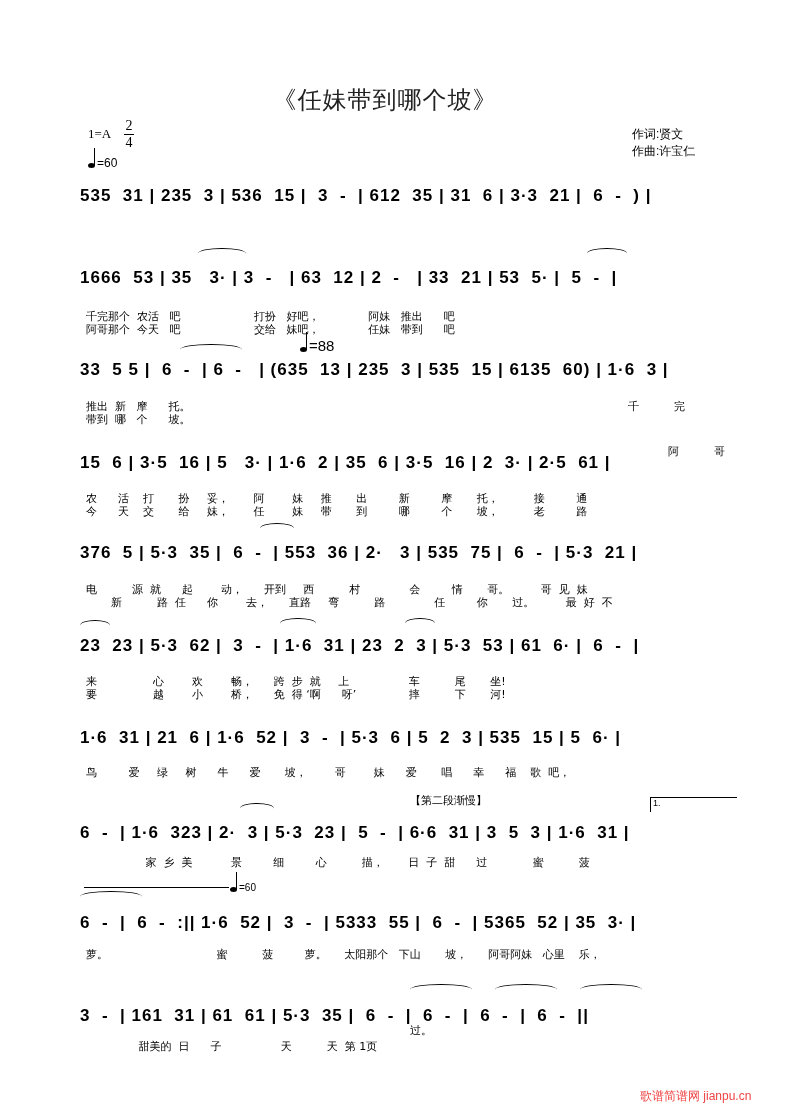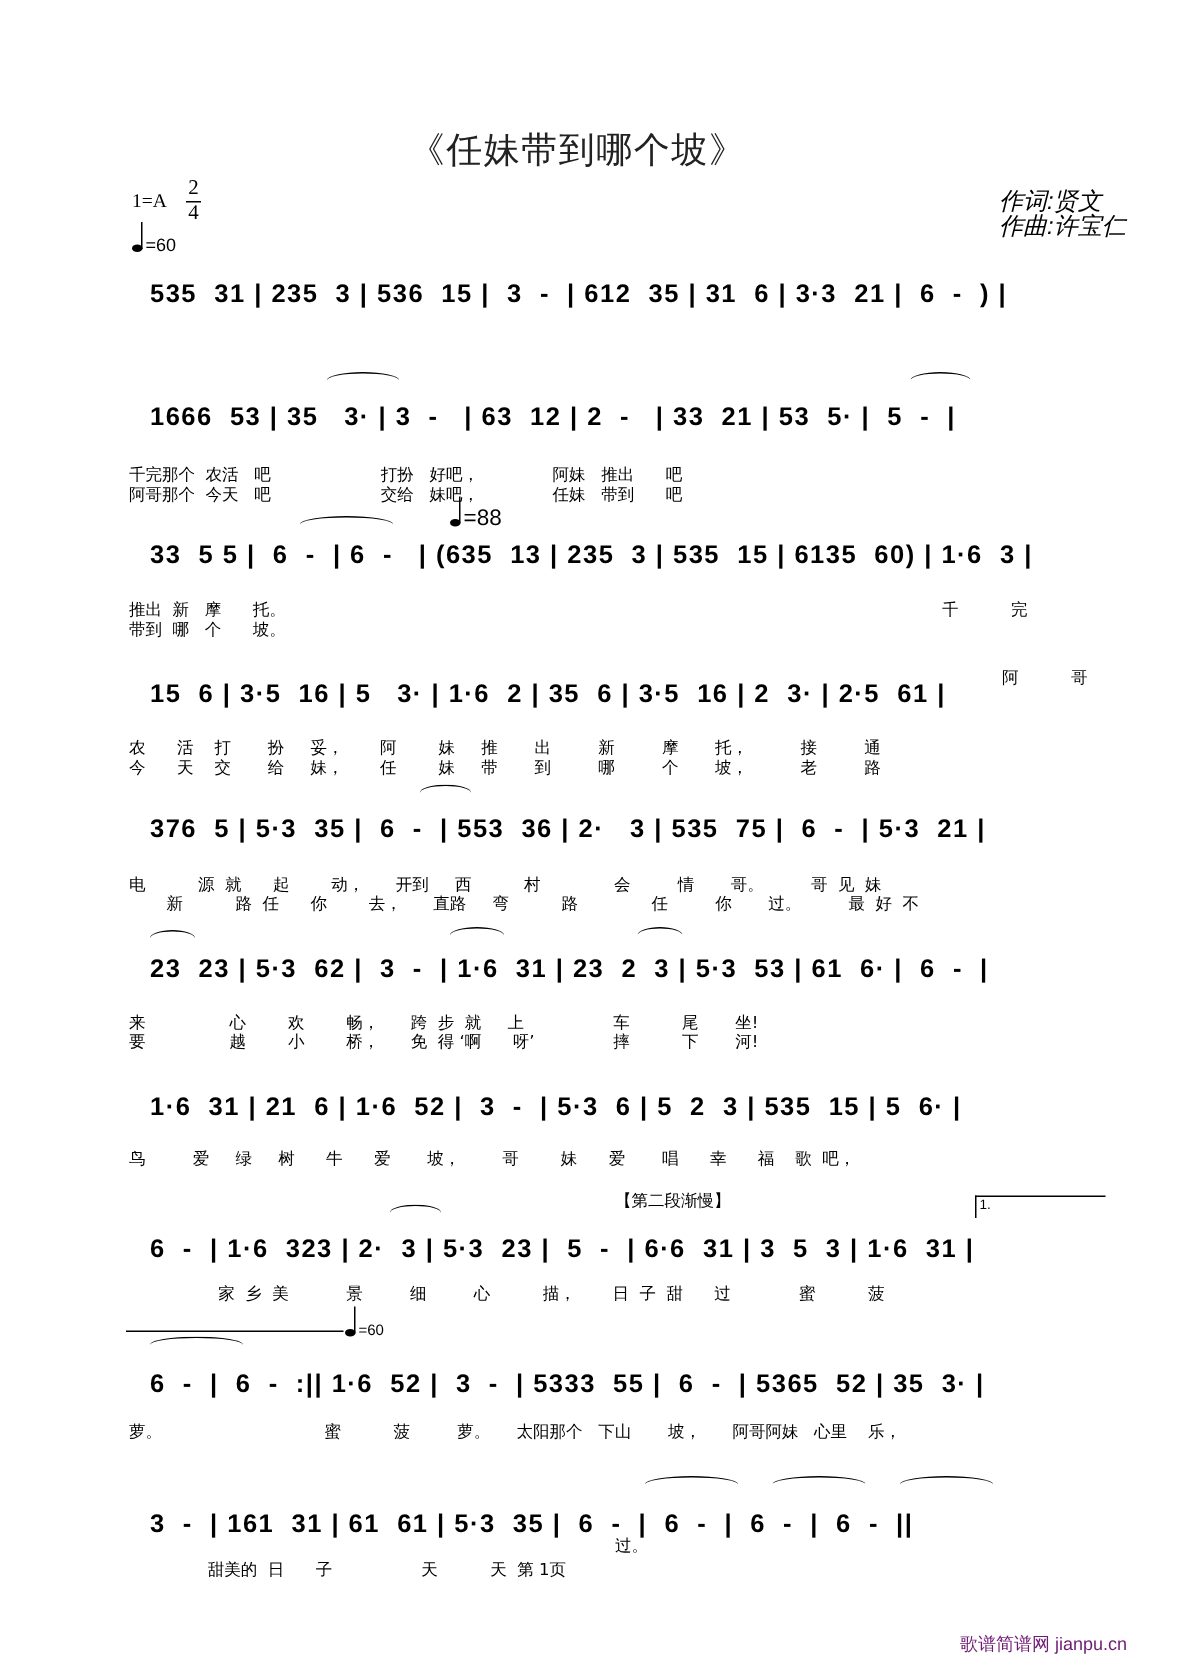--- a/index.html
+++ b/index.html
@@ -11,7 +11,7 @@
   .tempo{position:absolute;font-size:12px;font-family:"Liberation Sans",sans-serif;}
   .tempo .note{display:inline-block;width:7px;height:5px;background:#000;border-radius:50%;margin-right:2px;vertical-align:-1px;position:relative;}
   .tempo .note:after{content:"";position:absolute;right:0;bottom:2px;width:1px;height:18px;background:#000;}
-  .credits{position:absolute;left:666px;top:126px;font-size:16px;line-height:17px;font-style:italic;}
+  .credits{position:absolute;left:632px;top:126px;font-size:12px;line-height:17px;}
   .row{position:absolute;left:100px;width:654px;height:40px;}
   .notes{position:absolute;top:8px;left:0;font-family:"Liberation Sans",sans-serif;font-weight:bold;font-size:17px;white-space:pre;letter-spacing:1px;}
   .lyr{position:absolute;left:86px;font-size:11px;font-family:"DejaVu Sans",sans-serif;white-space:pre;line-height:13px;}

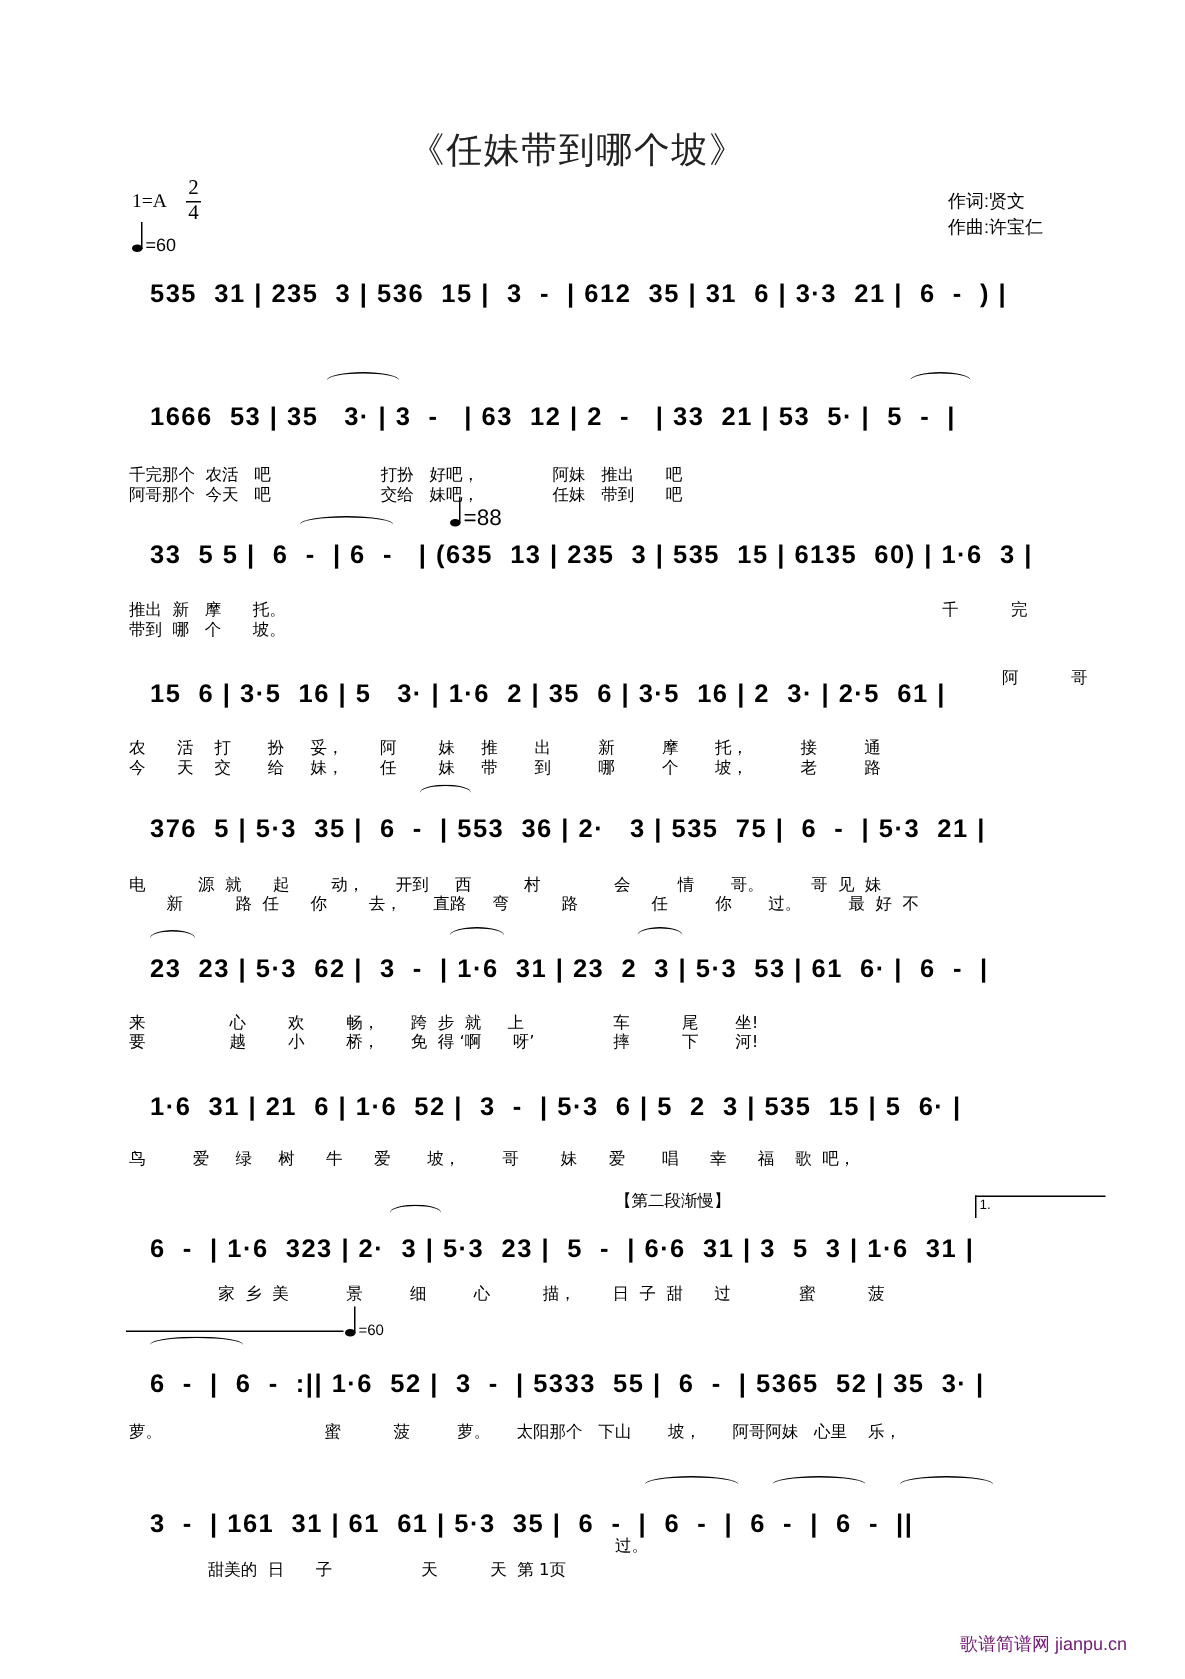--- a/index.html
+++ b/index.html
@@ -12,7 +12,7 @@
   .tempo .note{display:inline-block;width:7px;height:5px;background:#000;border-radius:50%;margin-right:2px;vertical-align:-1px;position:relative;}
   .tempo .note:after{content:"";position:absolute;right:0;bottom:2px;width:1px;height:18px;background:#000;}
   .credits{position:absolute;left:632px;top:126px;font-size:12px;line-height:17px;}
-  .row{position:absolute;left:100px;width:654px;height:40px;}
+  .row{position:absolute;left:80px;width:654px;height:40px;}
   .notes{position:absolute;top:8px;left:0;font-family:"Liberation Sans",sans-serif;font-weight:bold;font-size:17px;white-space:pre;letter-spacing:1px;}
   .lyr{position:absolute;left:86px;font-size:11px;font-family:"DejaVu Sans",sans-serif;white-space:pre;line-height:13px;}
   .arc{position:absolute;border-top:1px solid #000;border-radius:50% 50% 0 0;height:10px;}

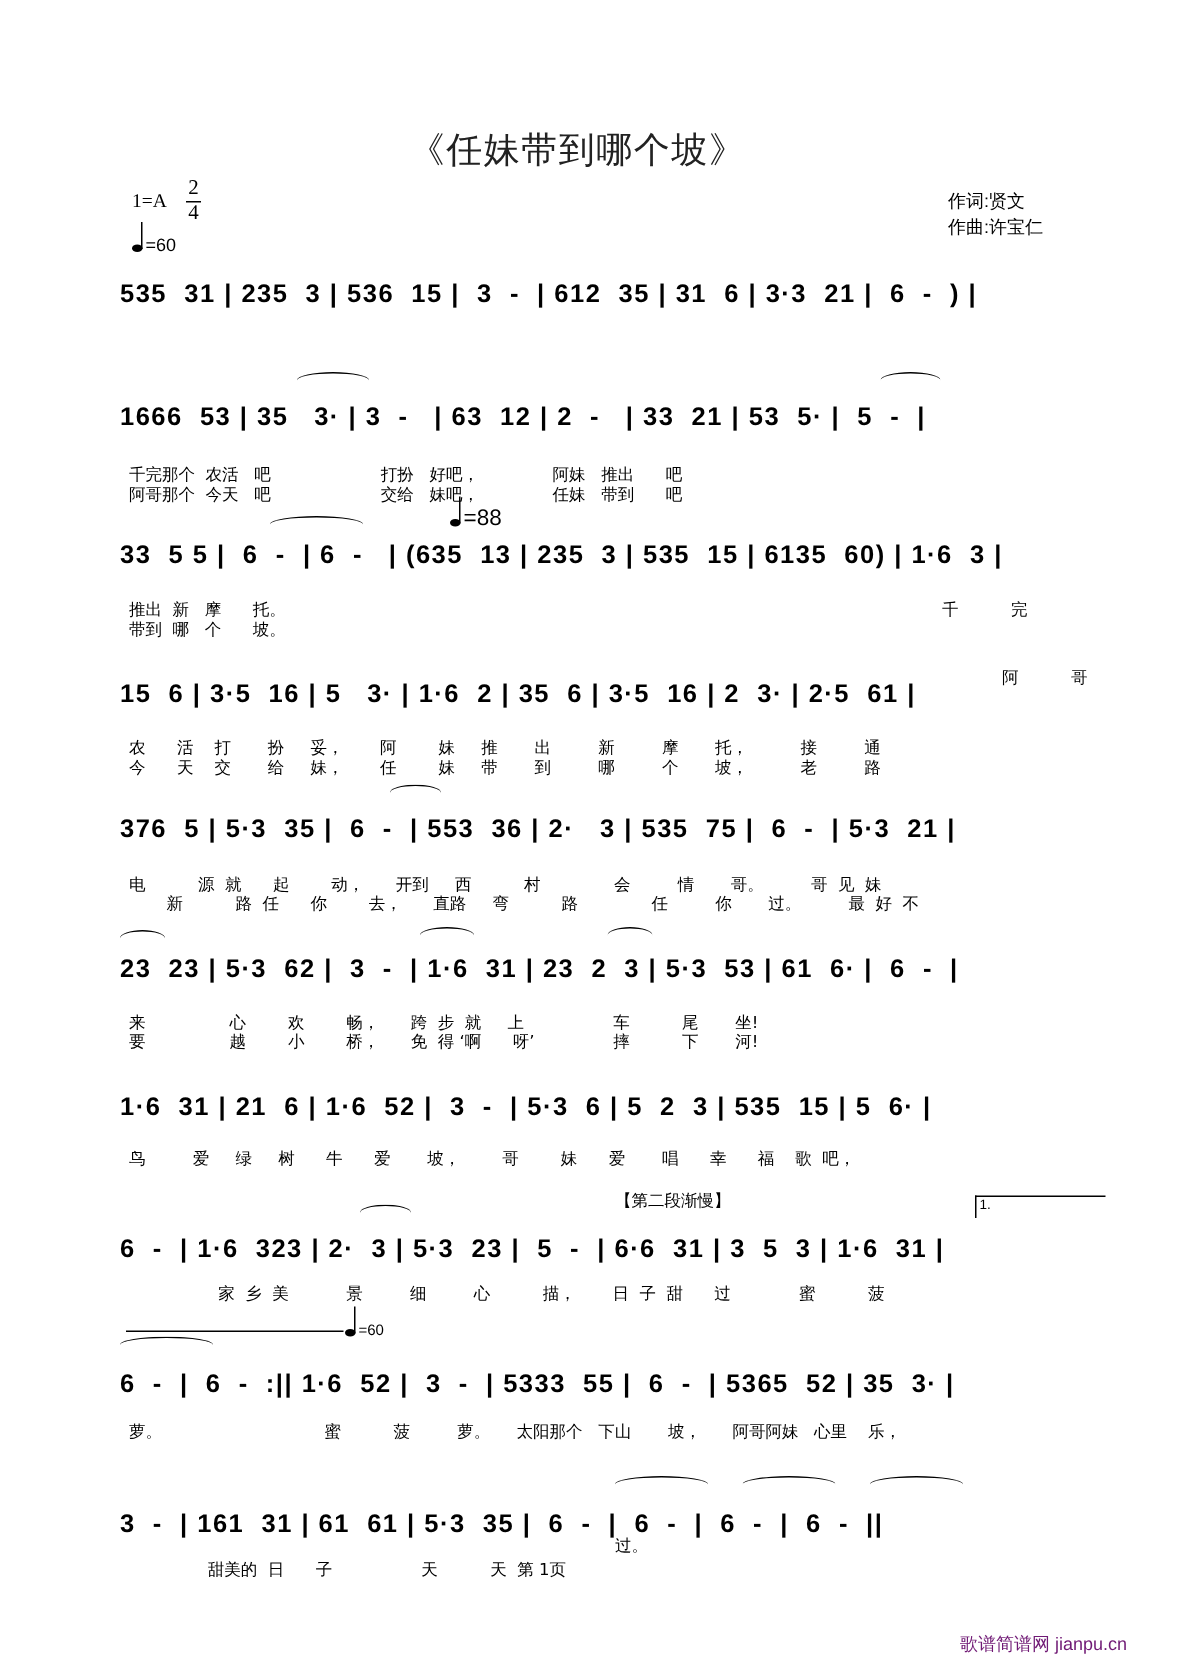--- a/index.html
+++ b/index.html
@@ -17,7 +17,7 @@
   .lyr{position:absolute;left:86px;font-size:11px;font-family:"DejaVu Sans",sans-serif;white-space:pre;line-height:13px;}
   .arc{position:absolute;border-top:1px solid #000;border-radius:50% 50% 0 0;height:10px;}
   .mark{position:absolute;font-size:11px;}
-  .watermark{position:absolute;left:640px;top:1088px;font-size:12px;color:#701a75;}
+  .watermark{position:absolute;left:640px;top:1088px;font-size:12px;color:#ef4444;}
 </style>
 </head>
 <body>

